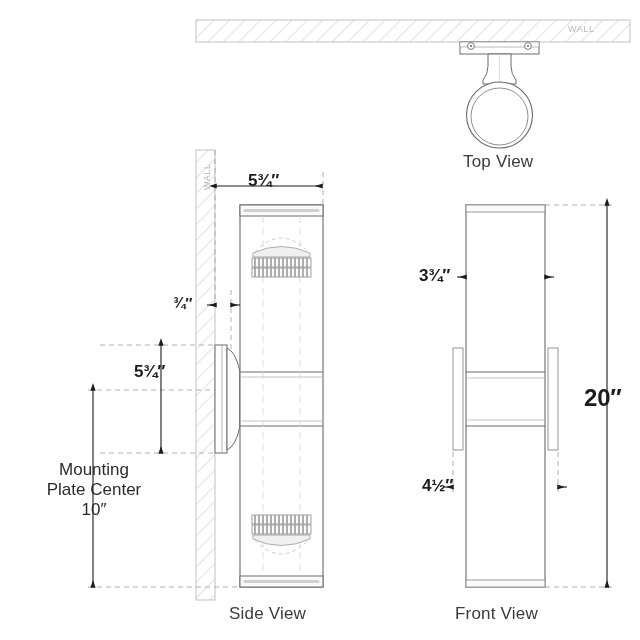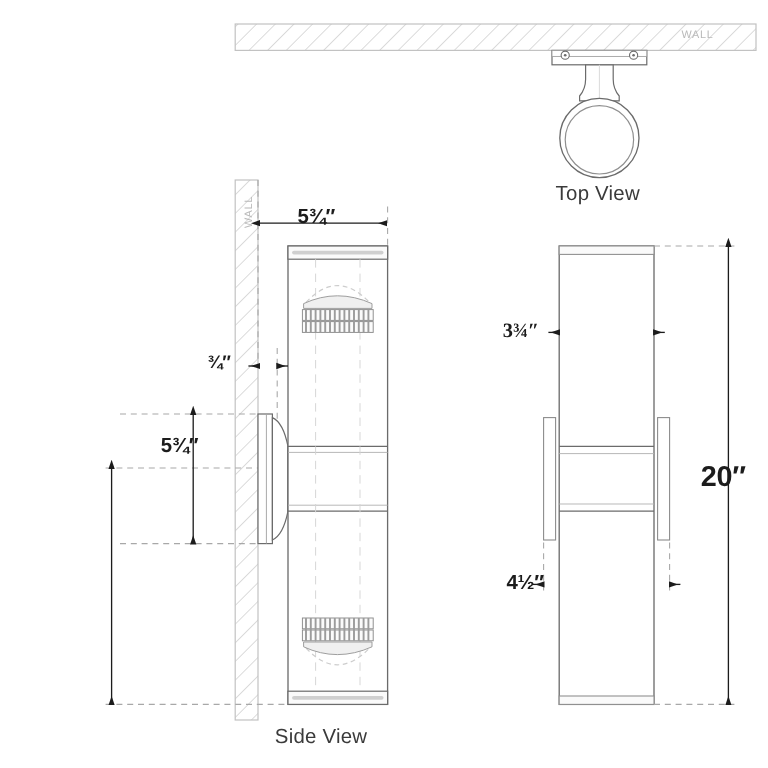--- a/index.html
+++ b/index.html
@@ -275,7 +275,7 @@
   <div class="dim-label" style="left:134px; top:362px;">5¾″</div>
 
 
-  <div class="dim-label" style="left:419px; top:266px;font-family:Liberation Serif, serif;">3¾″</div>
+  <div class="dim-label" style="left:419px; top:266px;">3¾″</div>
 
   <div class="dim-label" style="left:422px; top:476px;">4½″</div>
 

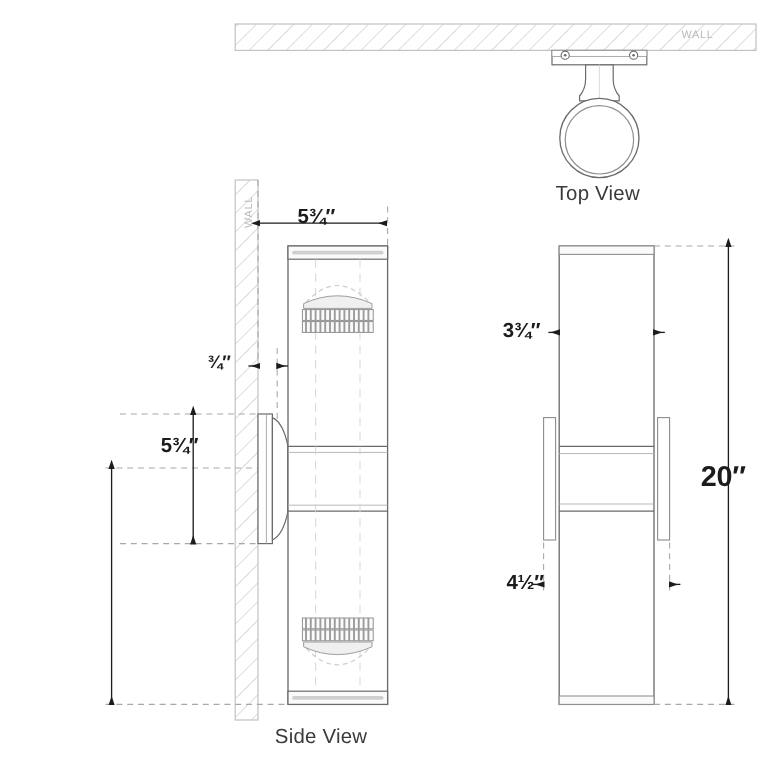--- a/index.html
+++ b/index.html
@@ -274,6 +274,9 @@
 
   <div class="dim-label" style="left:134px; top:362px;">5¾″</div>
 
+  <div class="block-label" style="left:28px; top:460px; width:132px;">Mounting
+Plate Center
+10″</div>
 
   <div class="dim-label" style="left:419px; top:266px;">3¾″</div>
 

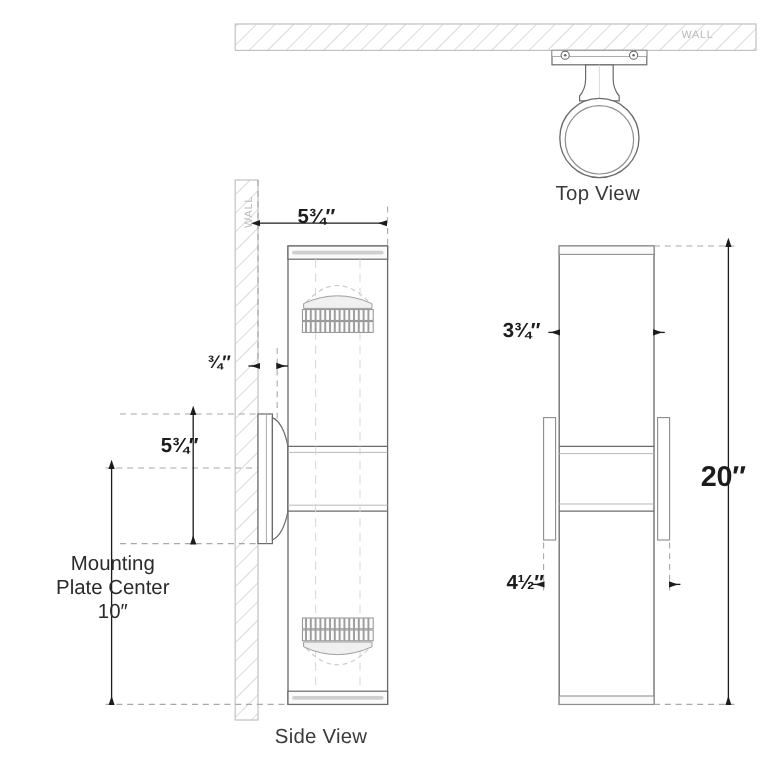--- a/index.html
+++ b/index.html
@@ -267,6 +267,7 @@
 
   <div class="view-caption" style="left:463px; top:152px;">Top View</div>
   <div class="view-caption" style="left:229px; top:604px;">Side View</div>
+  <div class="view-caption" style="left:455px; top:604px;">Front View</div>
 
   <div class="dim-label" style="left:248px; top:171px;">5¾″</div>
 

